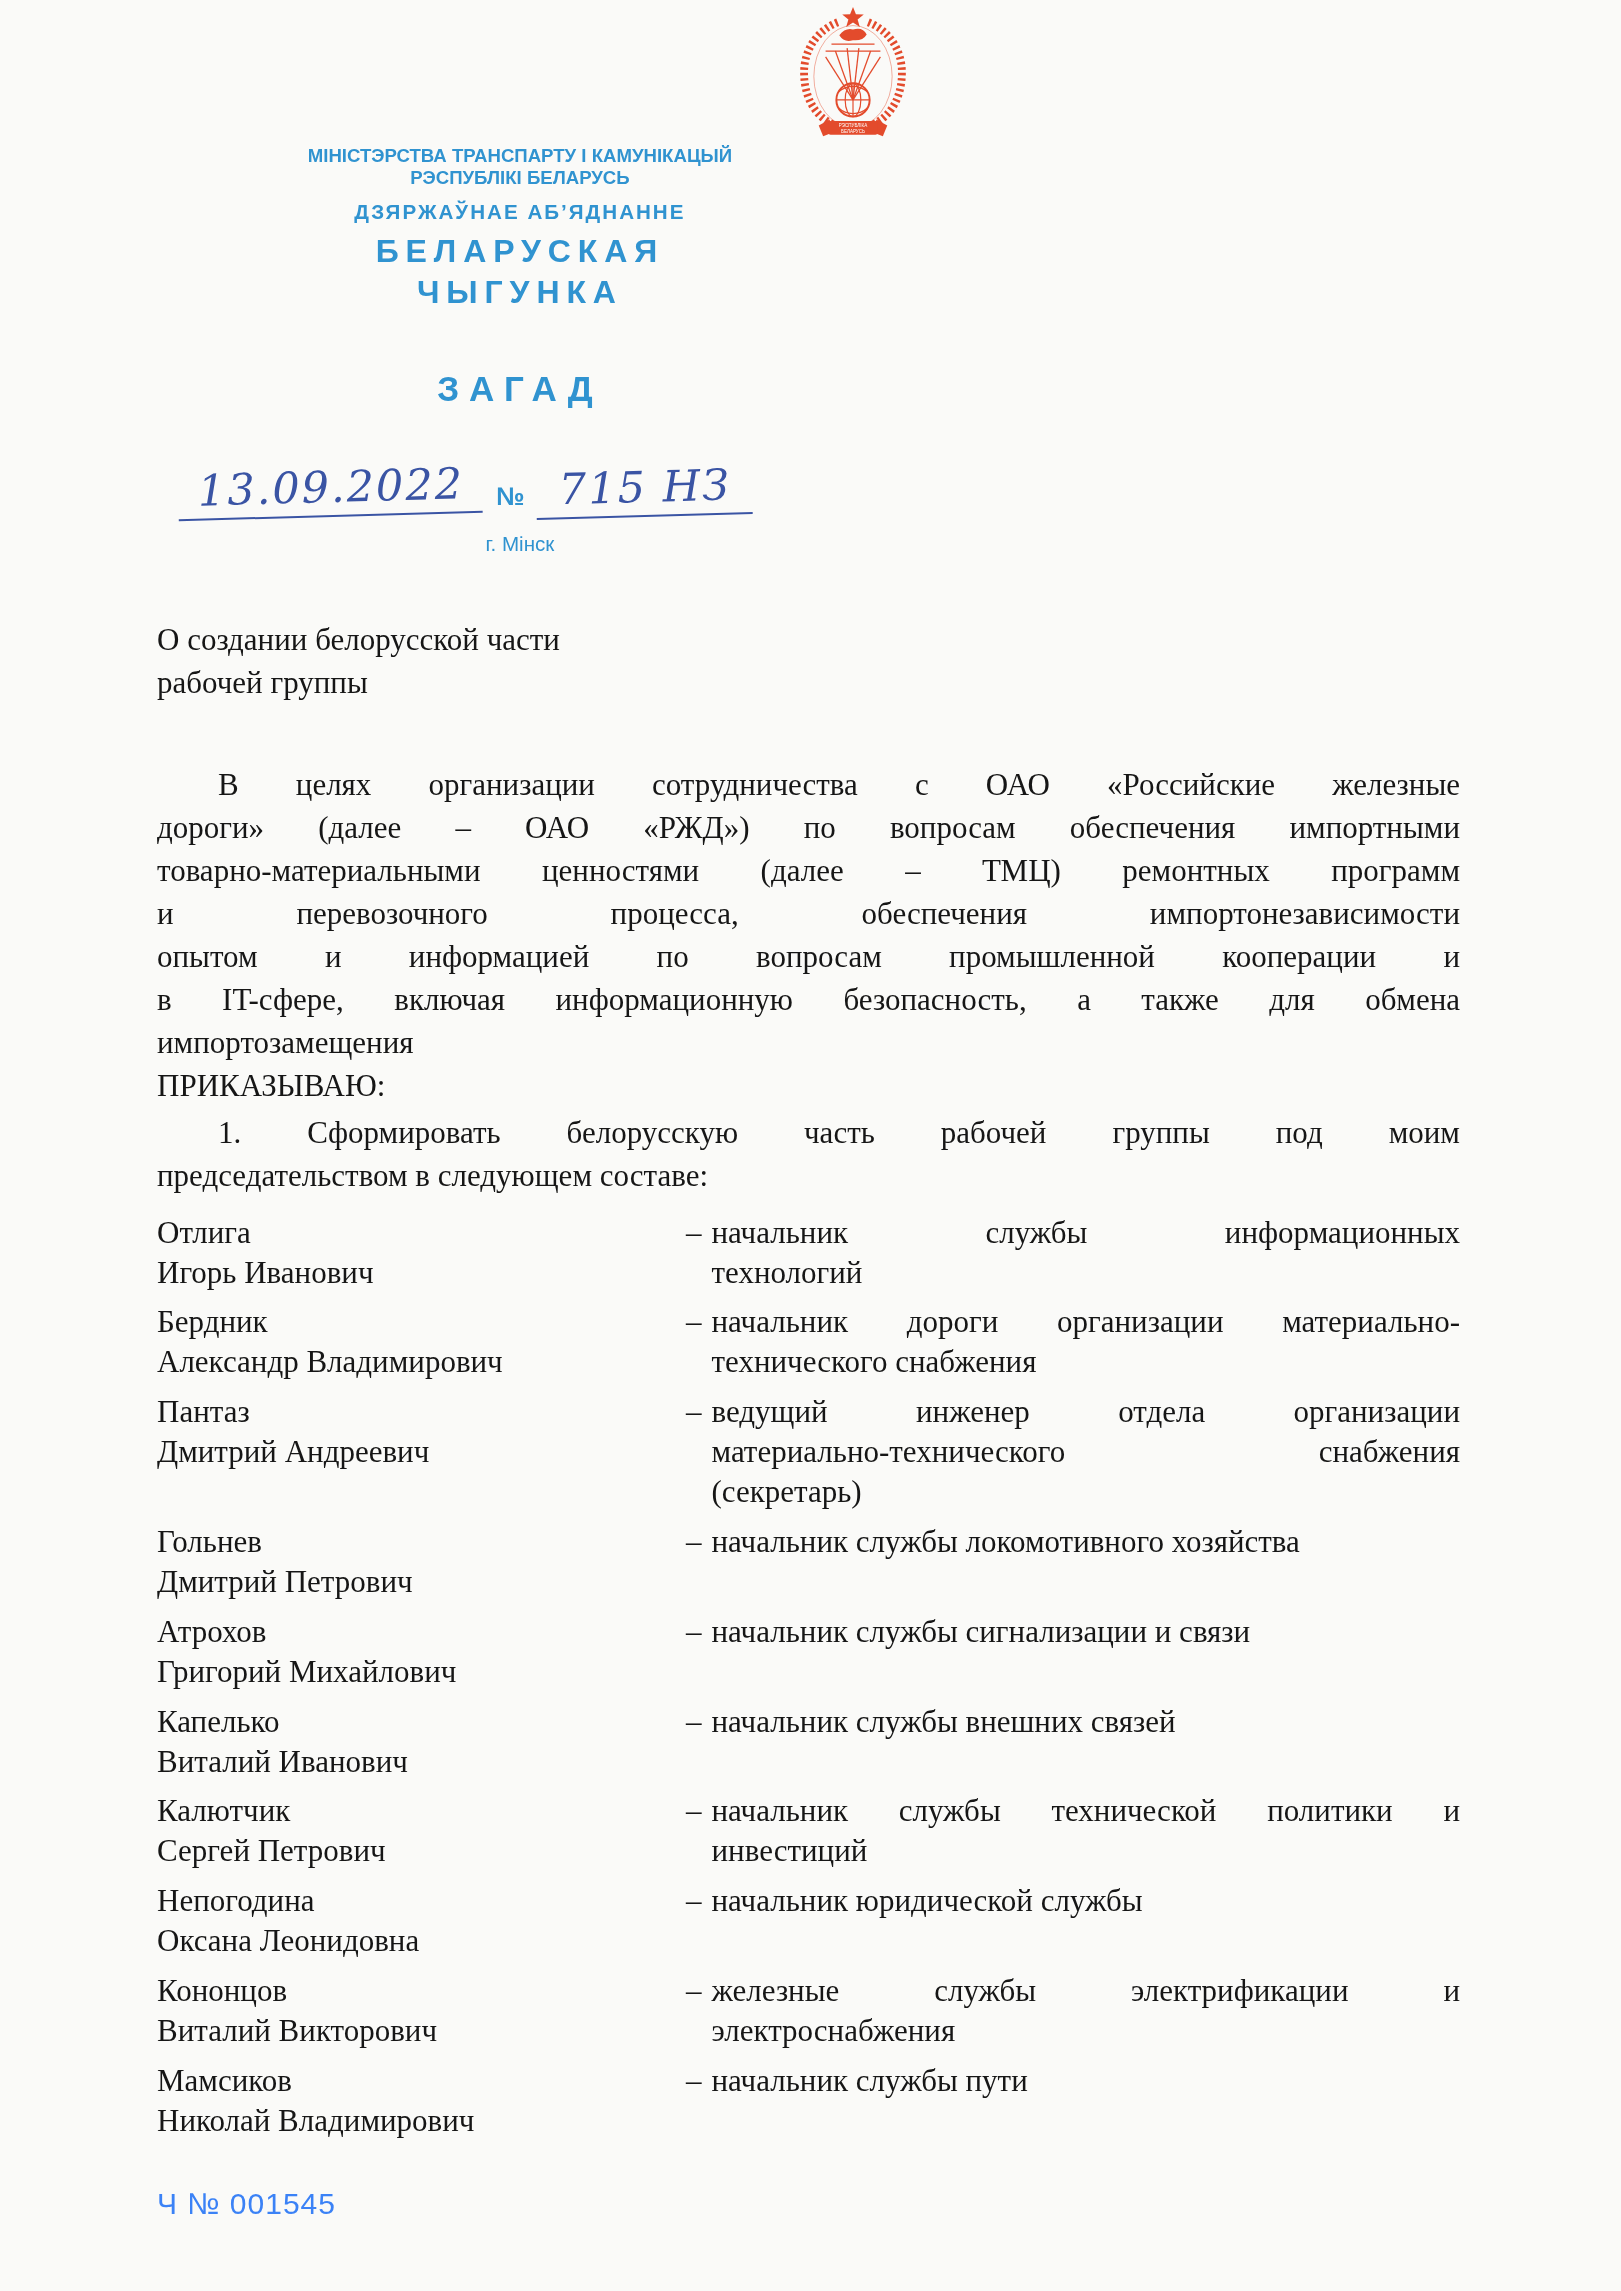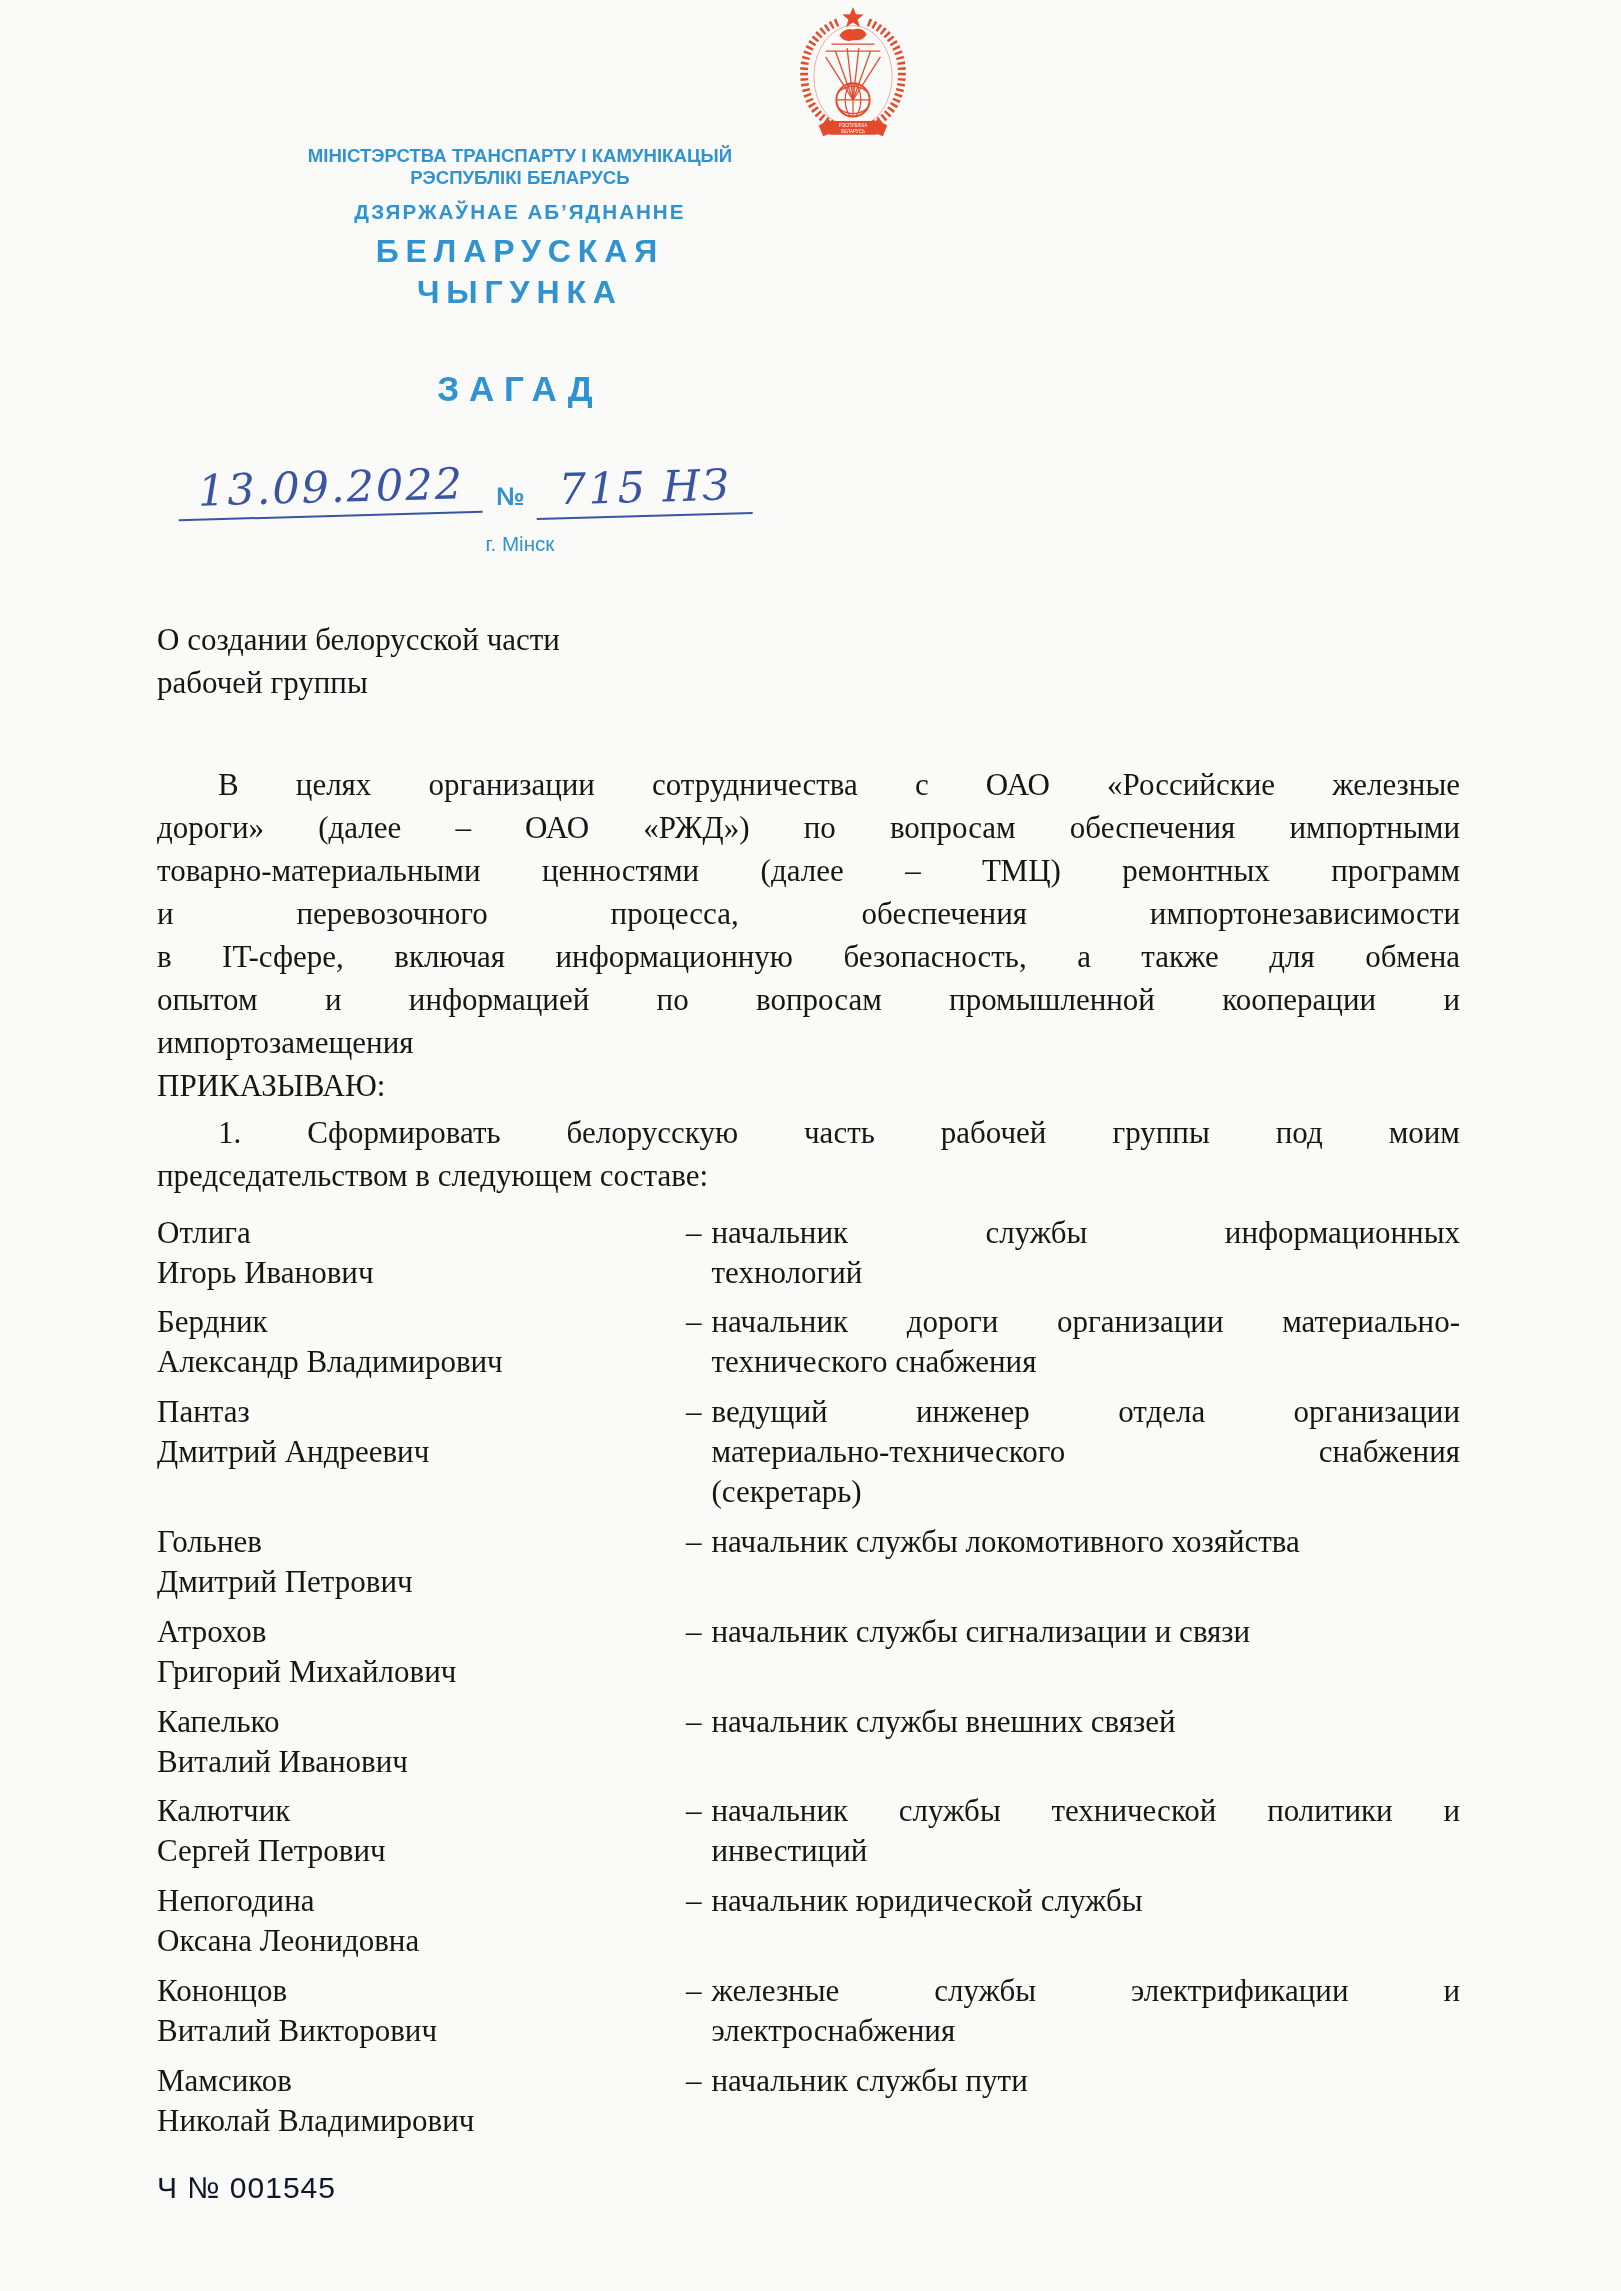--- a/index.html
+++ b/index.html
@@ -131,8 +131,8 @@
       <div class="jline">дороги» (далее – ОАО «РЖД») по вопросам обеспечения импортными</div>
       <div class="jline">товарно-материальными ценностями (далее – ТМЦ) ремонтных программ</div>
       <div class="jline">и перевозочного процесса, обеспечения импортонезависимости</div>
+      <div class="jline">опытом и информацией по вопросам промышленной кооперации и</div>
       <div class="jline">в IT-сфере, включая информационную безопасность, а также для обмена</div>
-      <div class="jline">опытом и информацией по вопросам промышленной кооперации и</div>
       <div class="jline last">импортозамещения</div>
     </div>
   <div class="decree-word">ПРИКАЗЫВАЮ:</div>

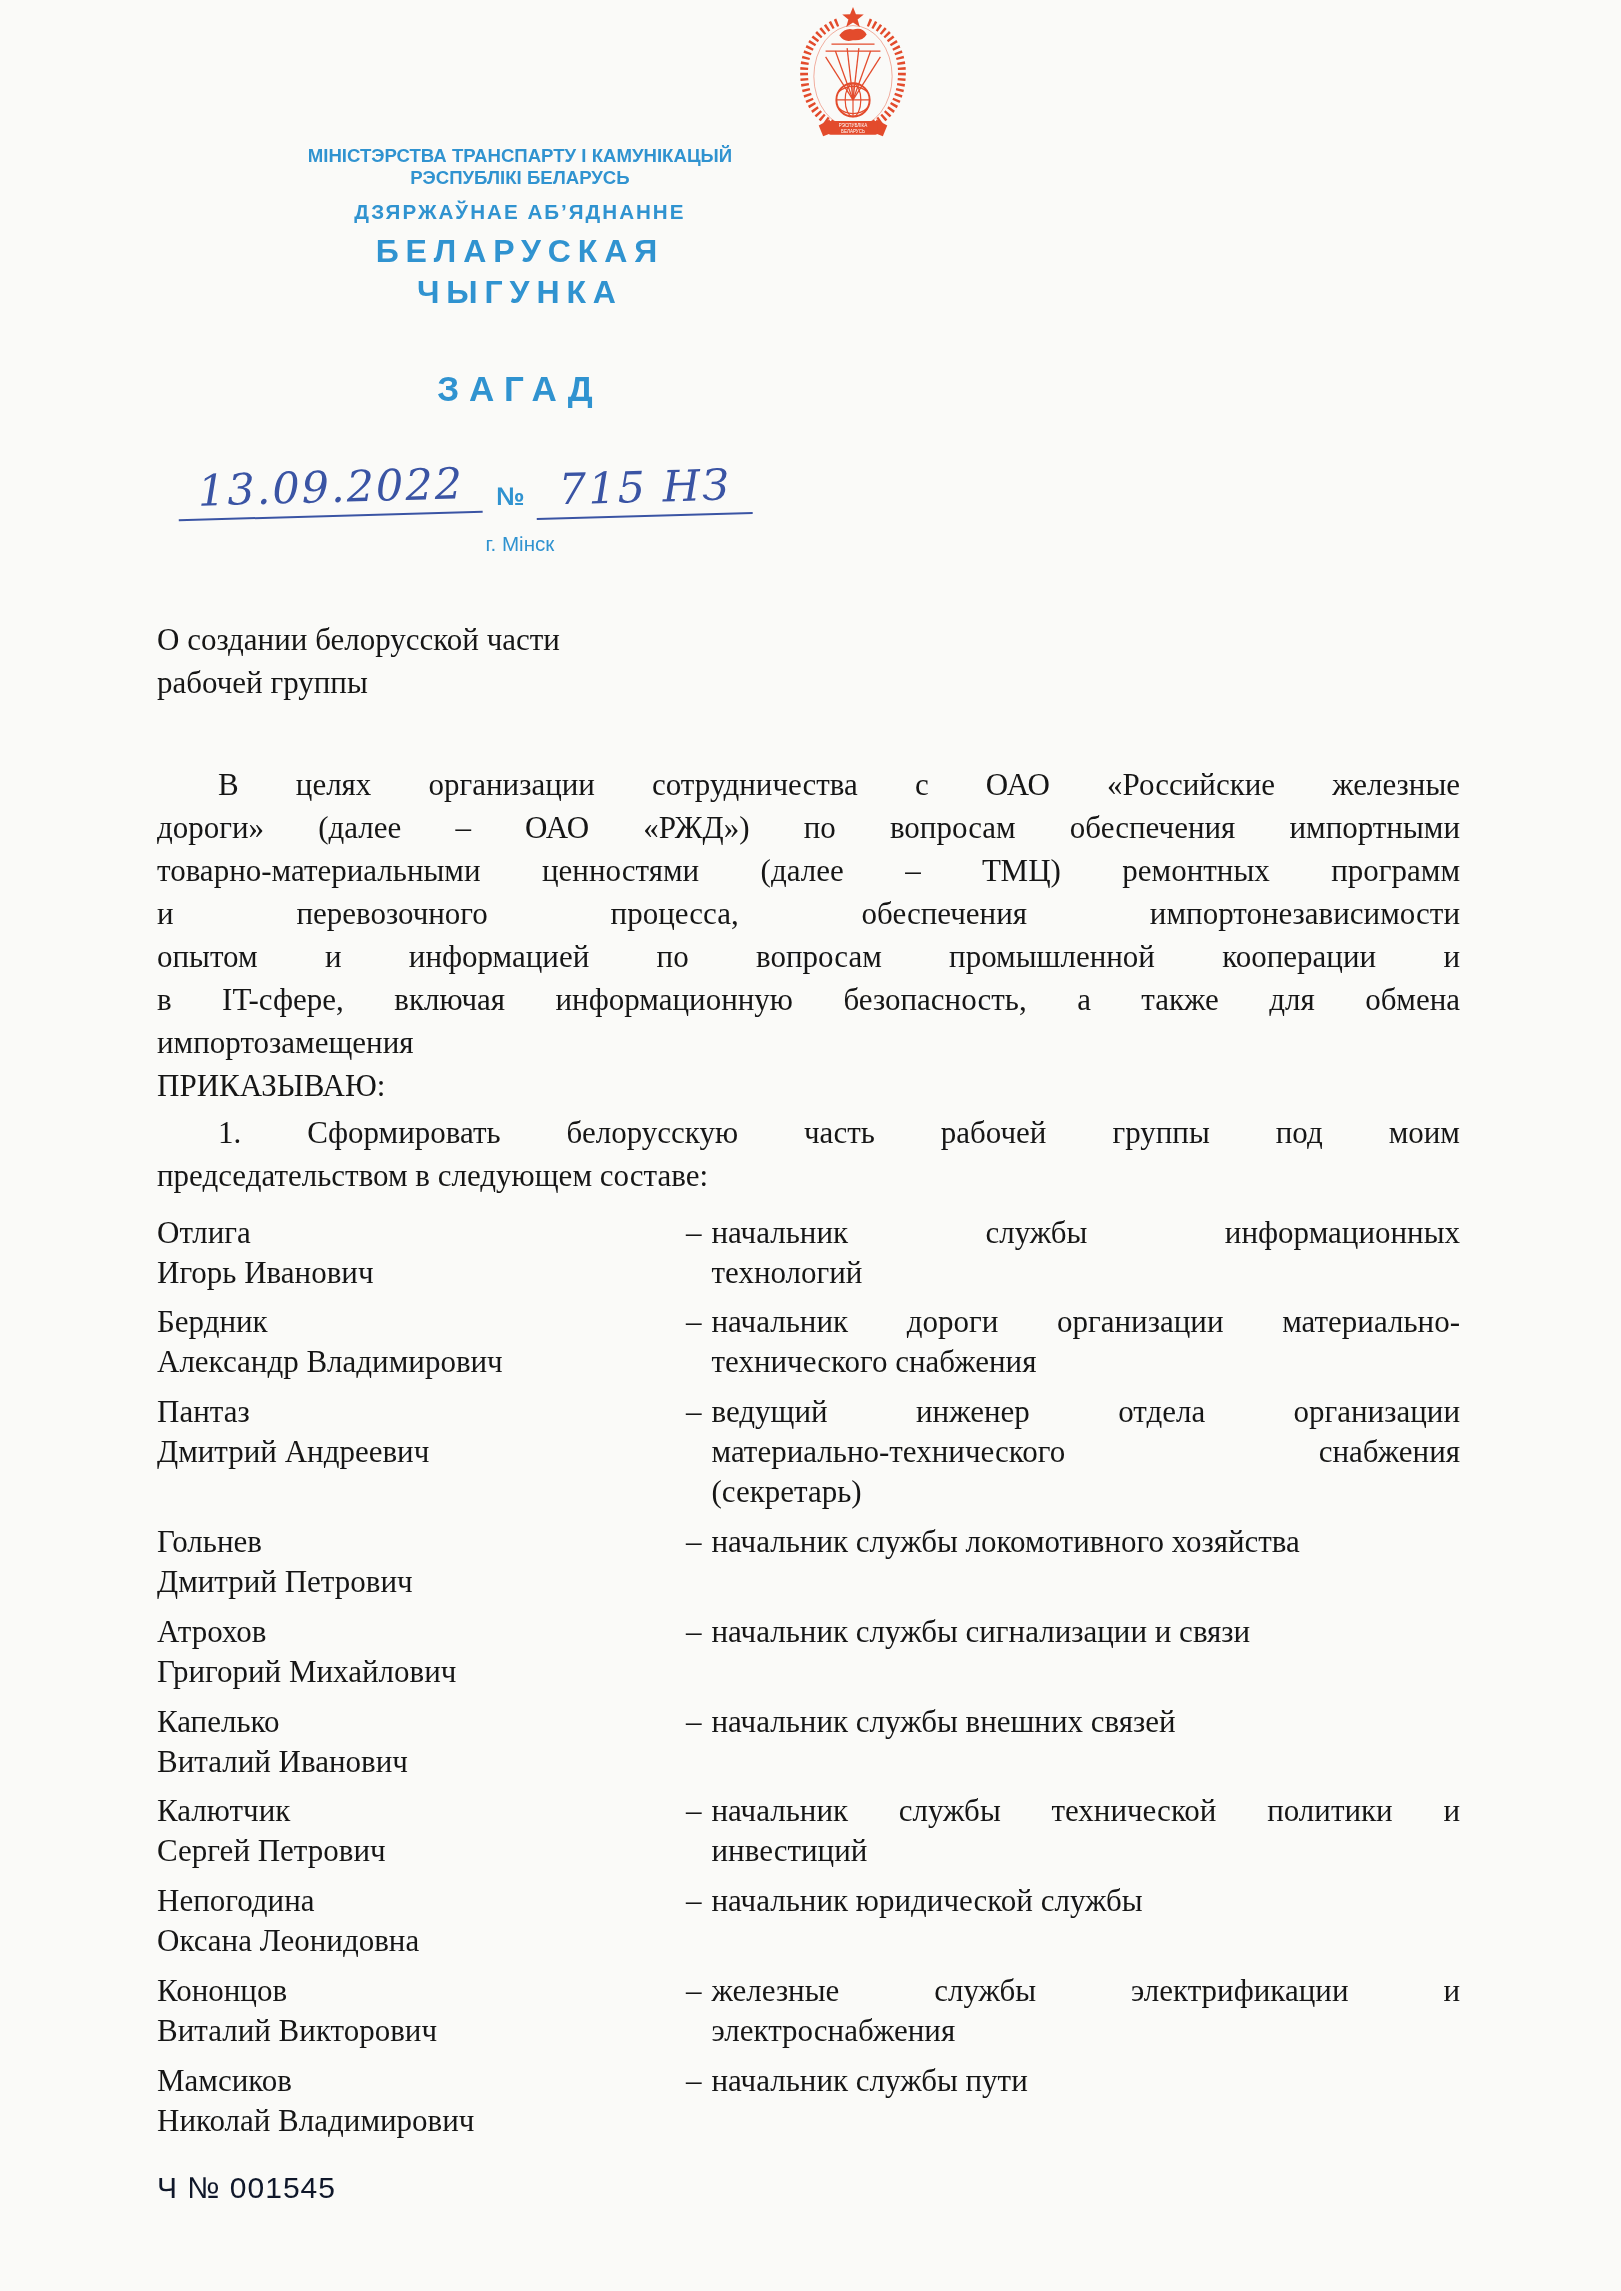--- a/index.html
+++ b/index.html
@@ -60,8 +60,8 @@
   .pos-lines{flex:1;}
   
   .form-number{
-    margin-top:30px;font-family:"Liberation Sans", sans-serif;
-    font-size:30px;letter-spacing:1px;color:#0f172a;
+    margin-top:46px;font-family:"Liberation Sans", sans-serif;
+    font-size:30px;letter-spacing:1px;color:#3b82f6;
   }
 </style>
 </head>

